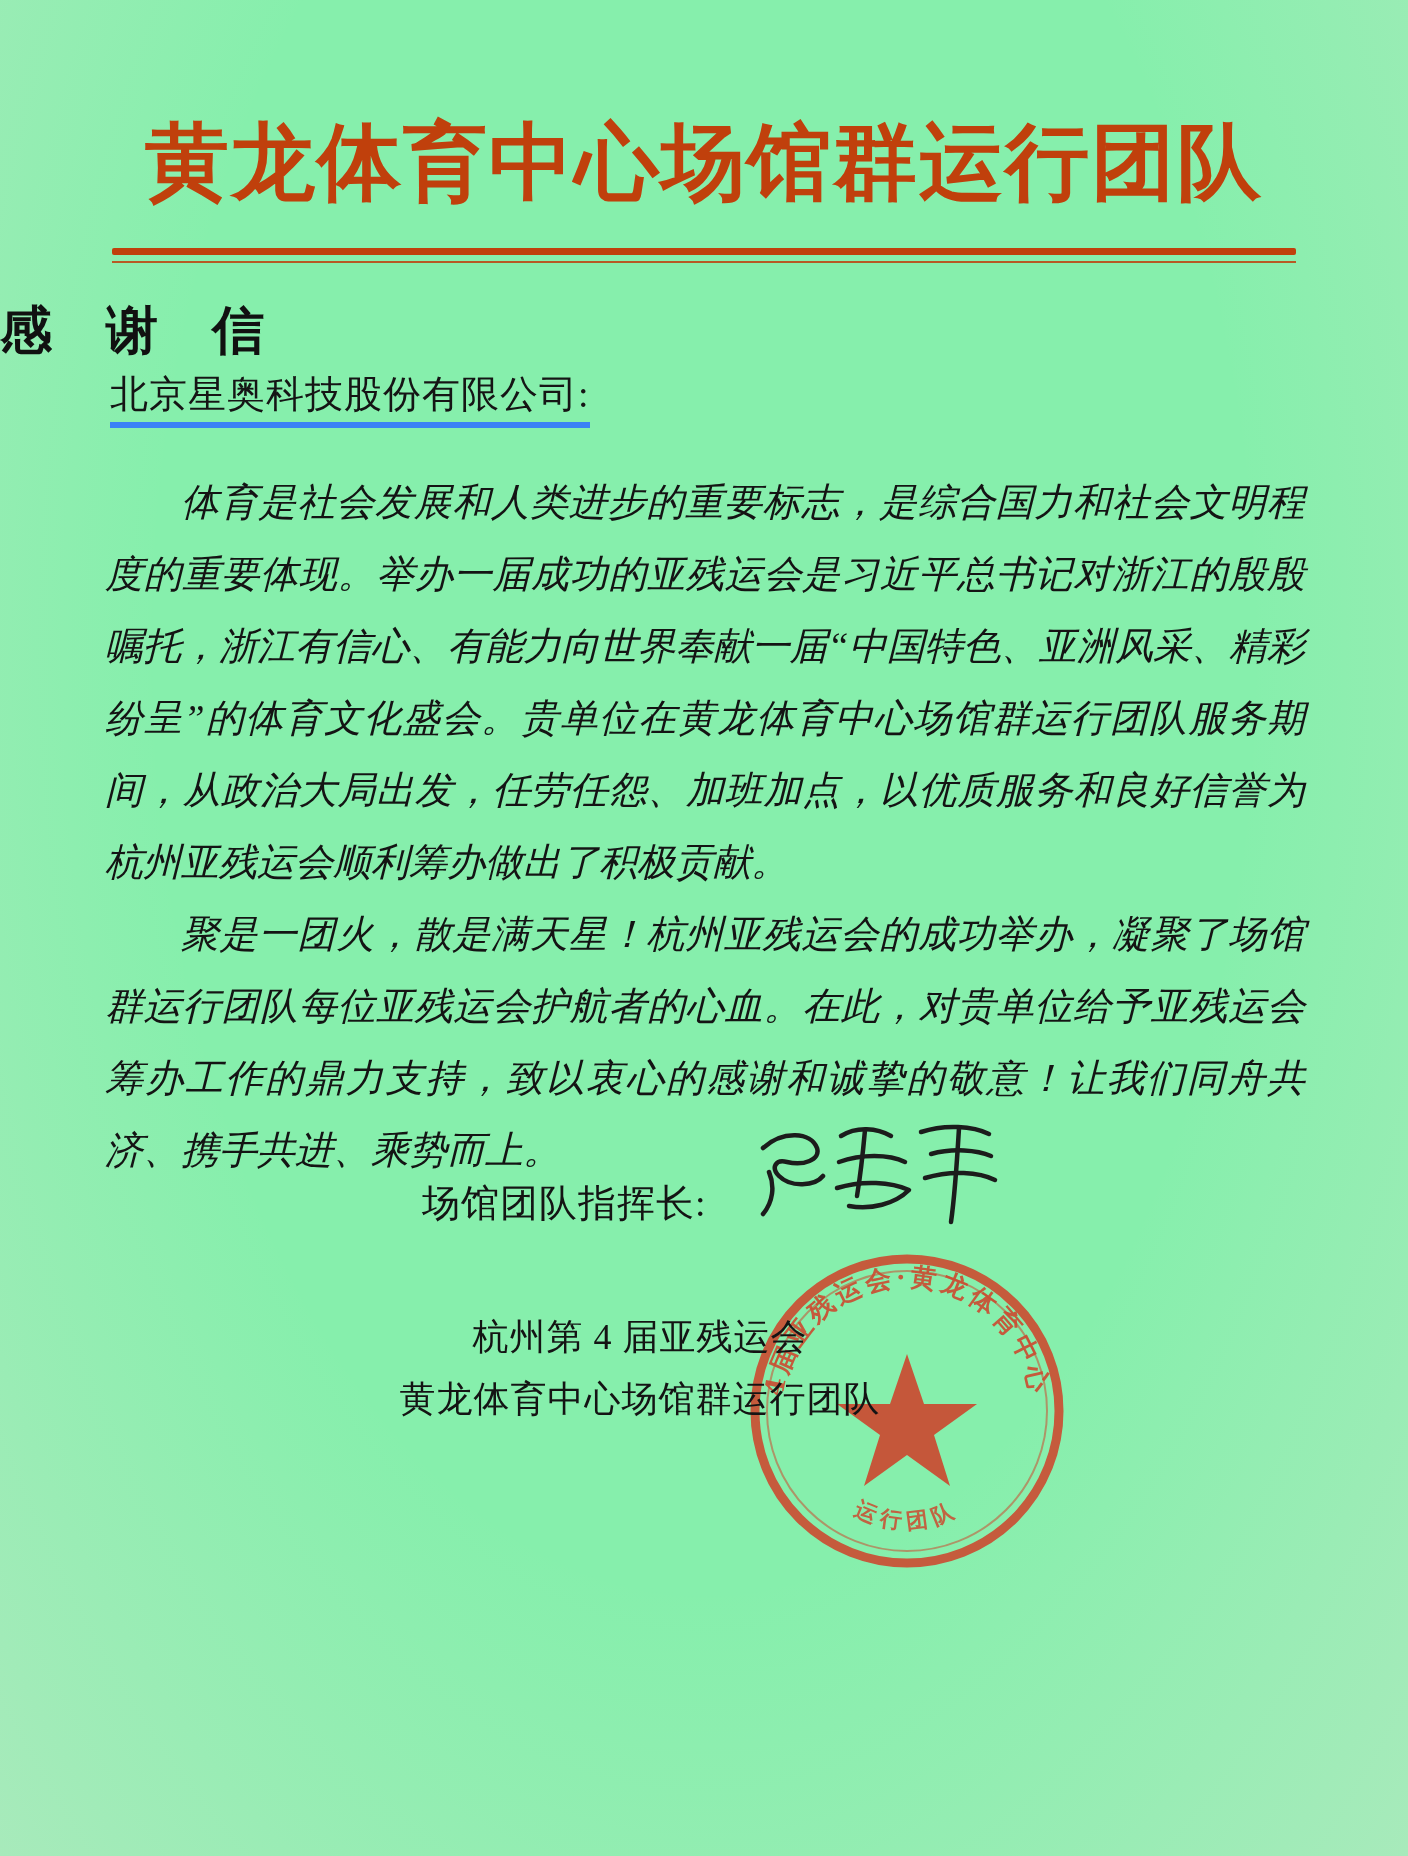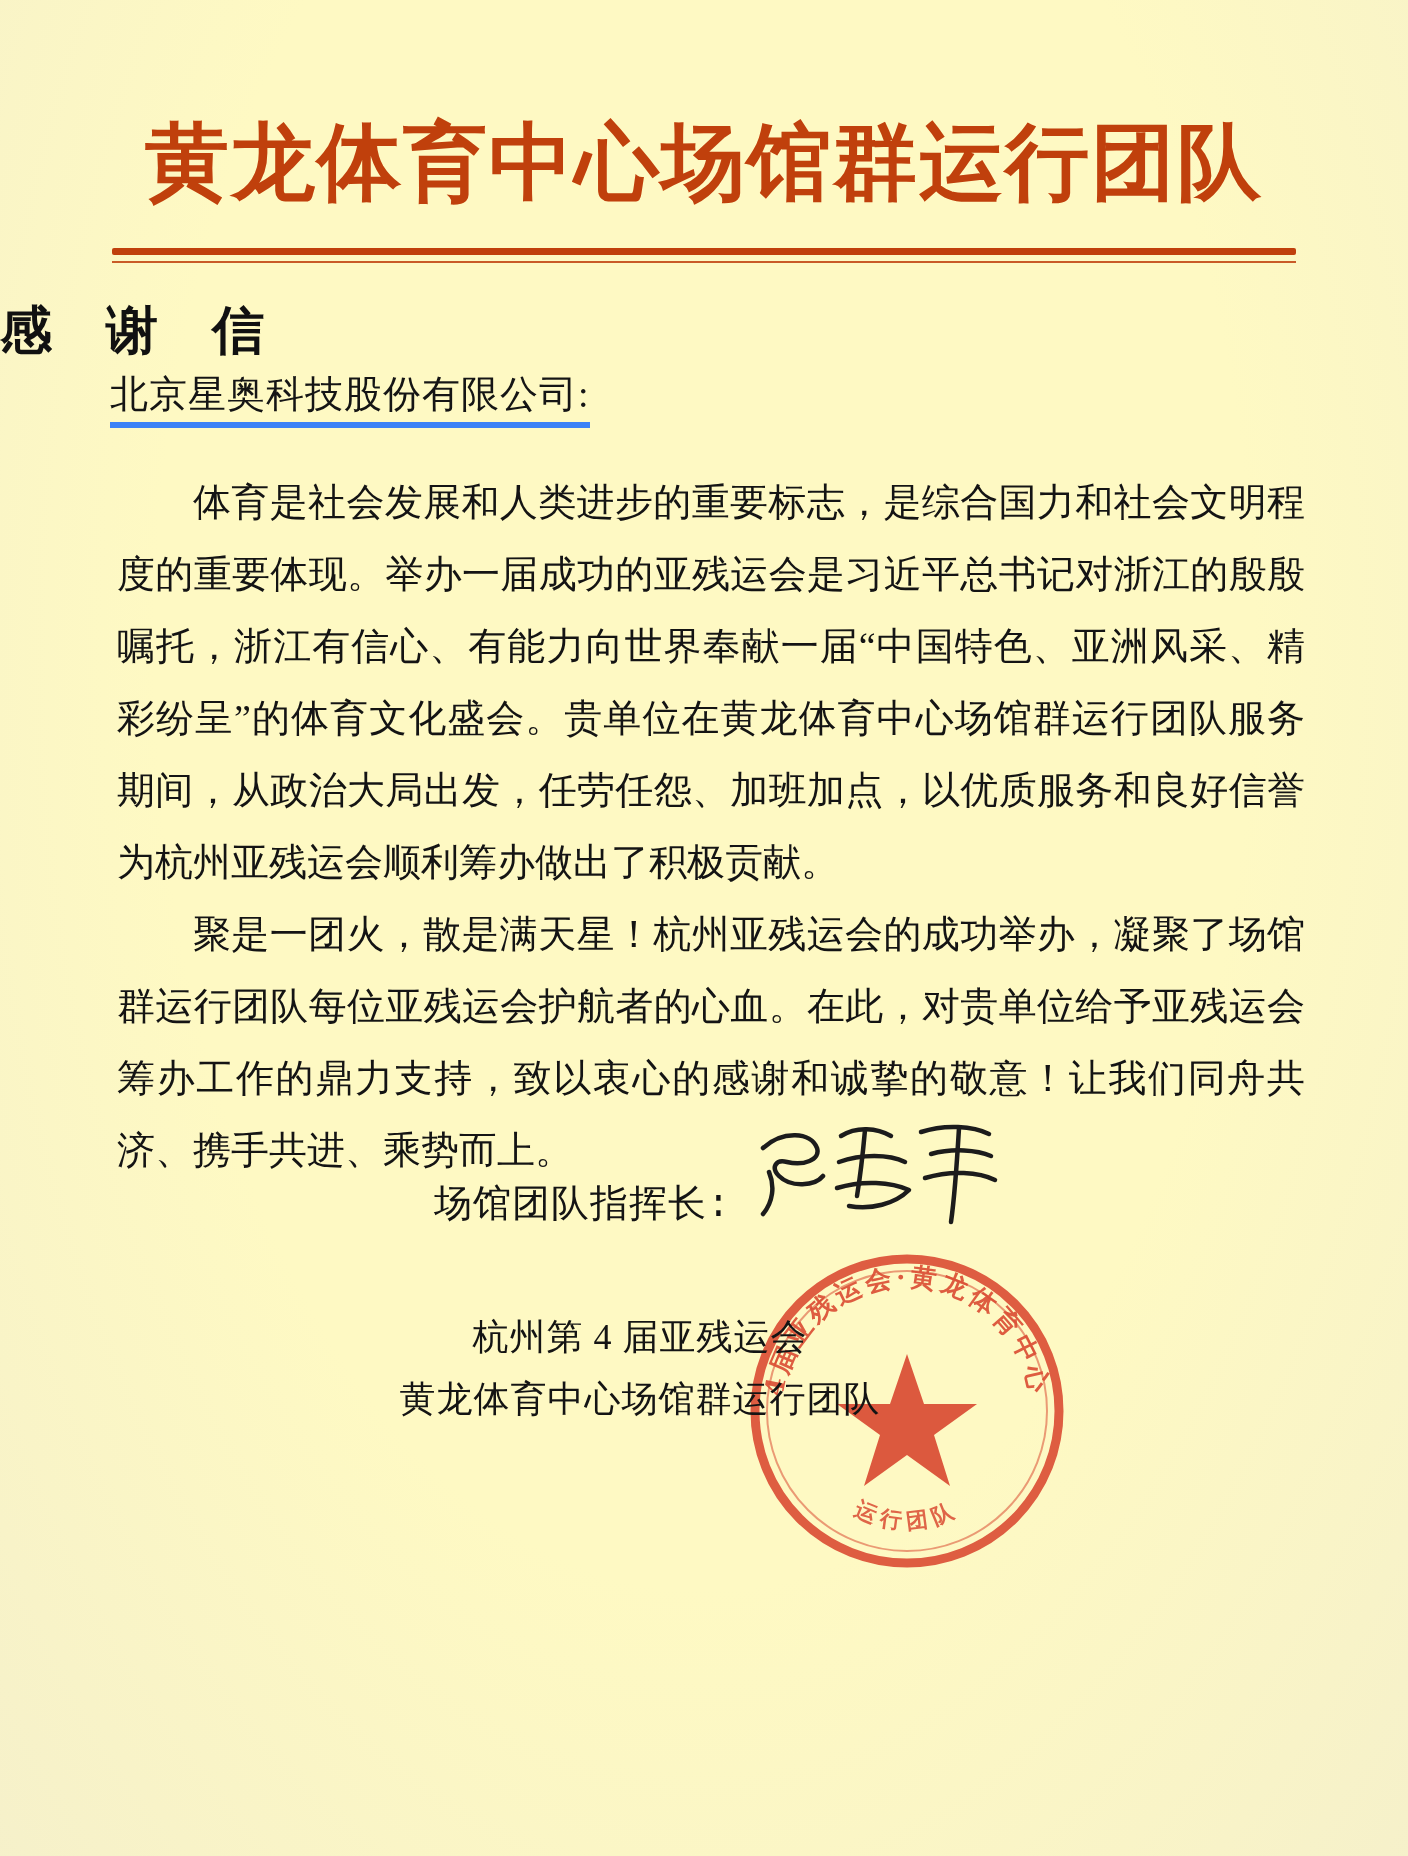--- a/index.html
+++ b/index.html
@@ -18,7 +18,7 @@
   .page {
     position: absolute;
     inset: 0;
-    background: #fef9c3;
+    background: #86efac;
     padding: 8px;
   }
   

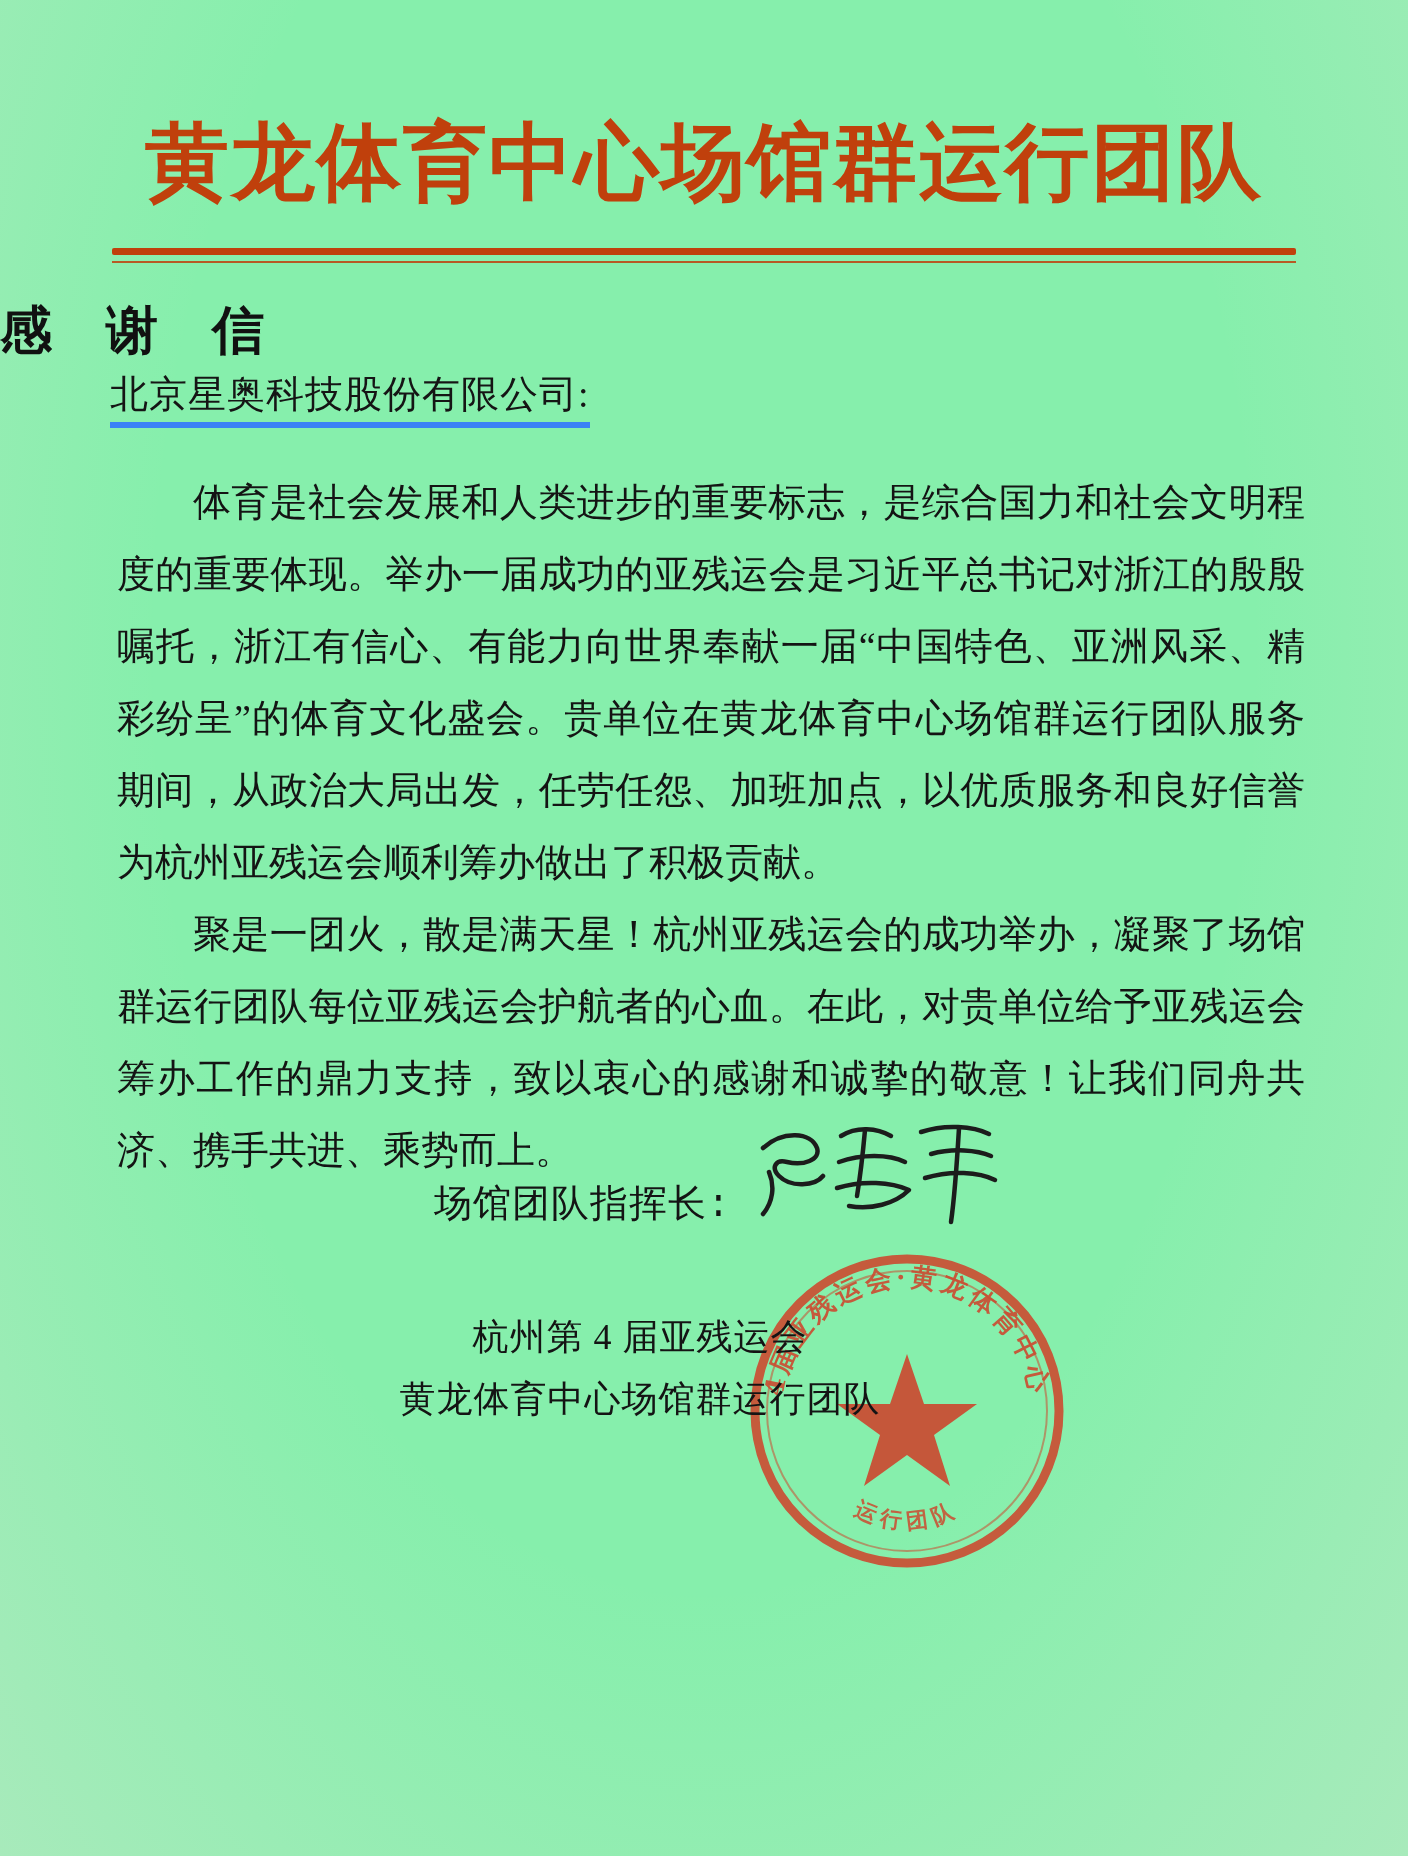--- a/index.html
+++ b/index.html
@@ -106,8 +106,9 @@
     color: #141414;
   }
   .body-text p {
-    margin: 0 0 0 12px;
+    margin: 0 0 0 0;
     text-indent: 2em;
+    font-style: italic;
   }
 
   

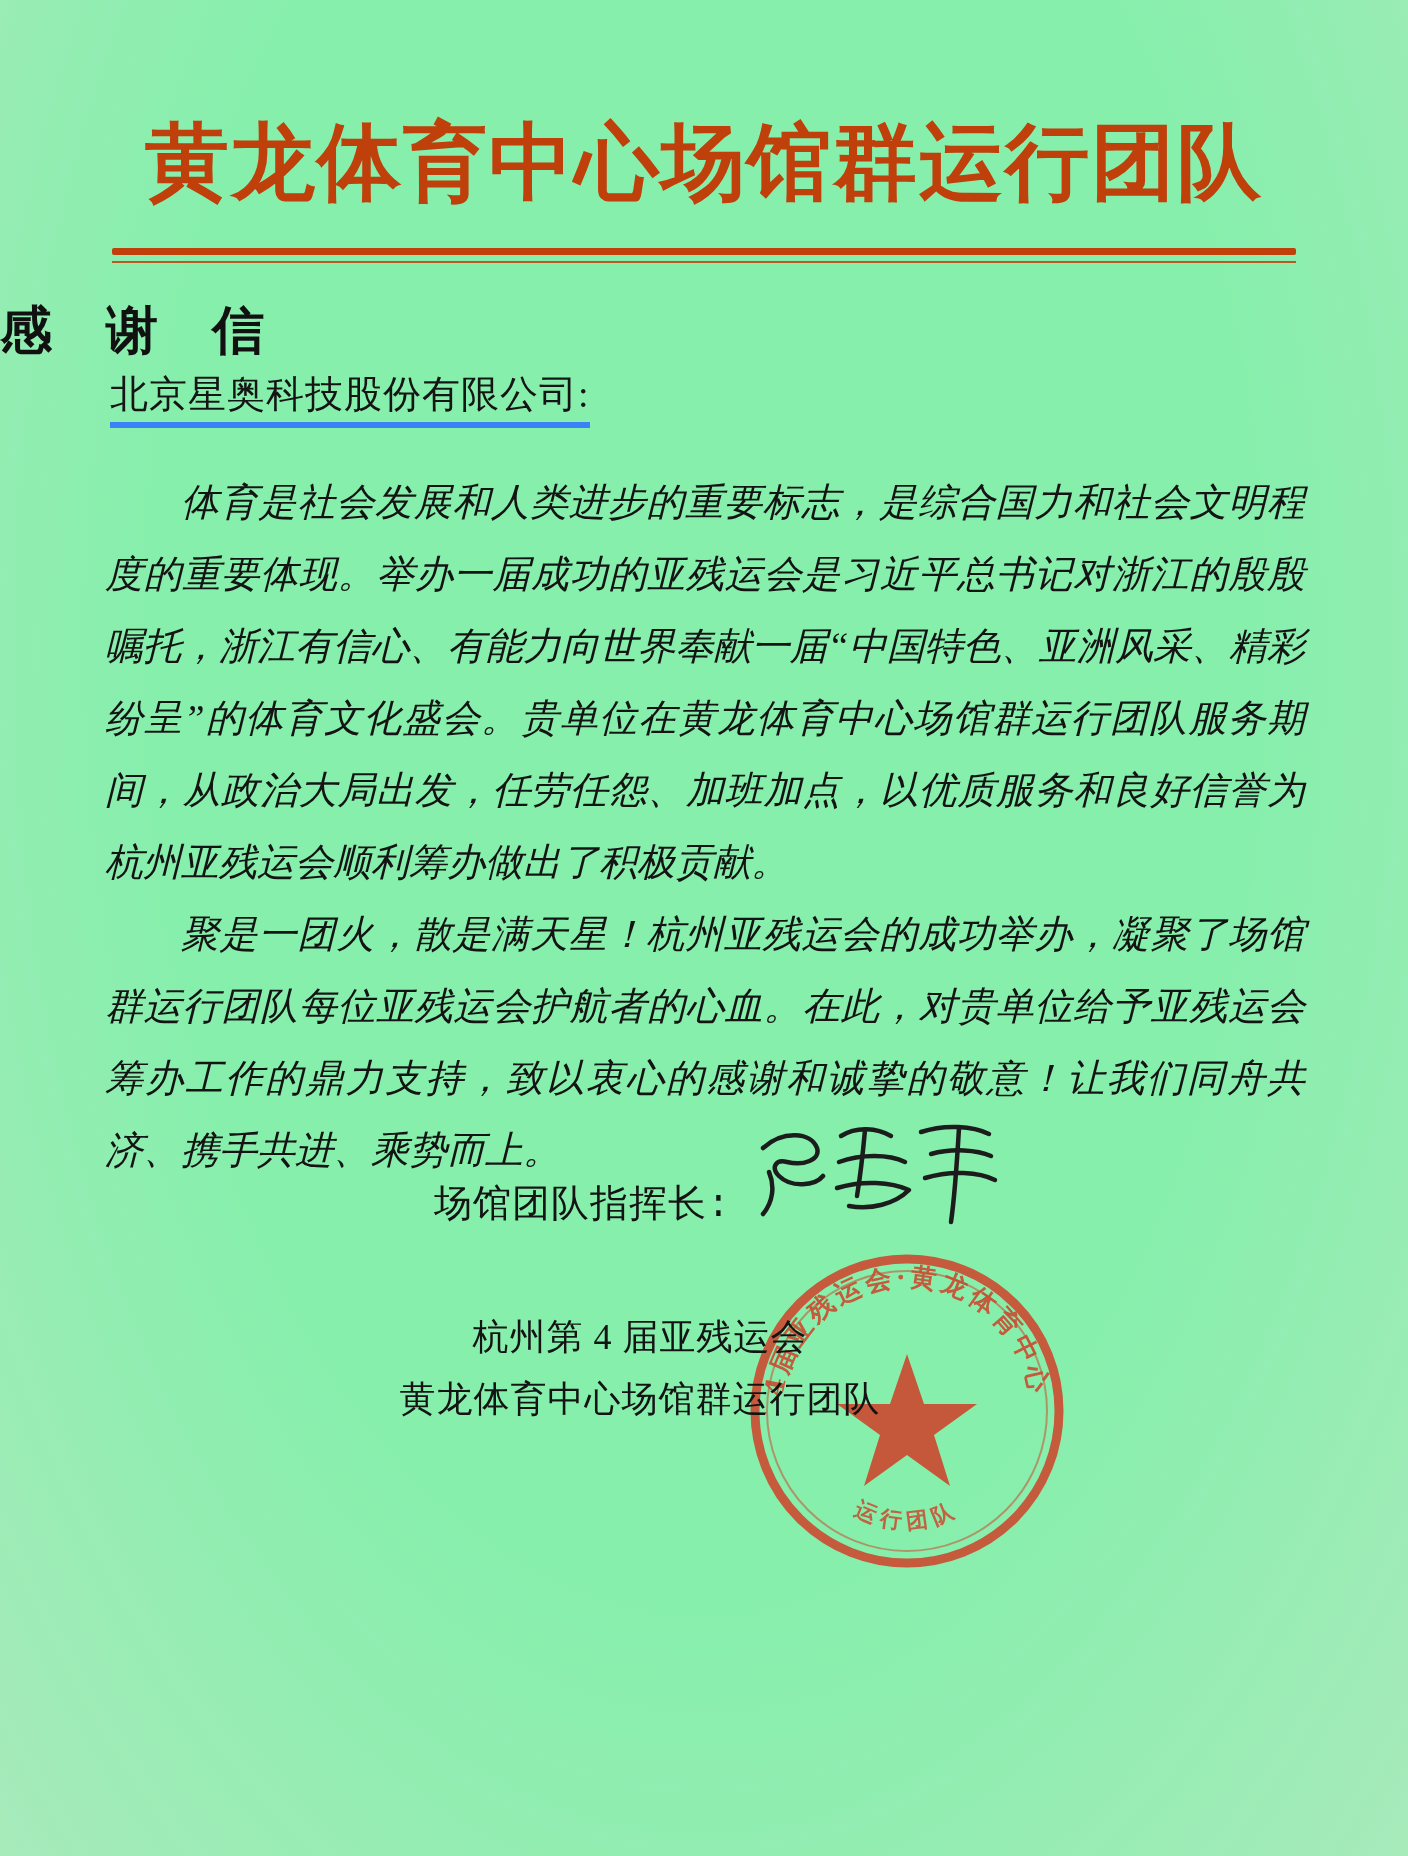--- a/index.html
+++ b/index.html
@@ -115,11 +115,10 @@
   .sign-label {
     position: absolute;
     top: 1178px;
-    left: 434px;
+    left: 422px;
     font-size: 38px;
     color: #141414;
     letter-spacing: 1px;
-    font-family: Liberation Mono, monospace;
   }
   .signature {
     position: absolute;

